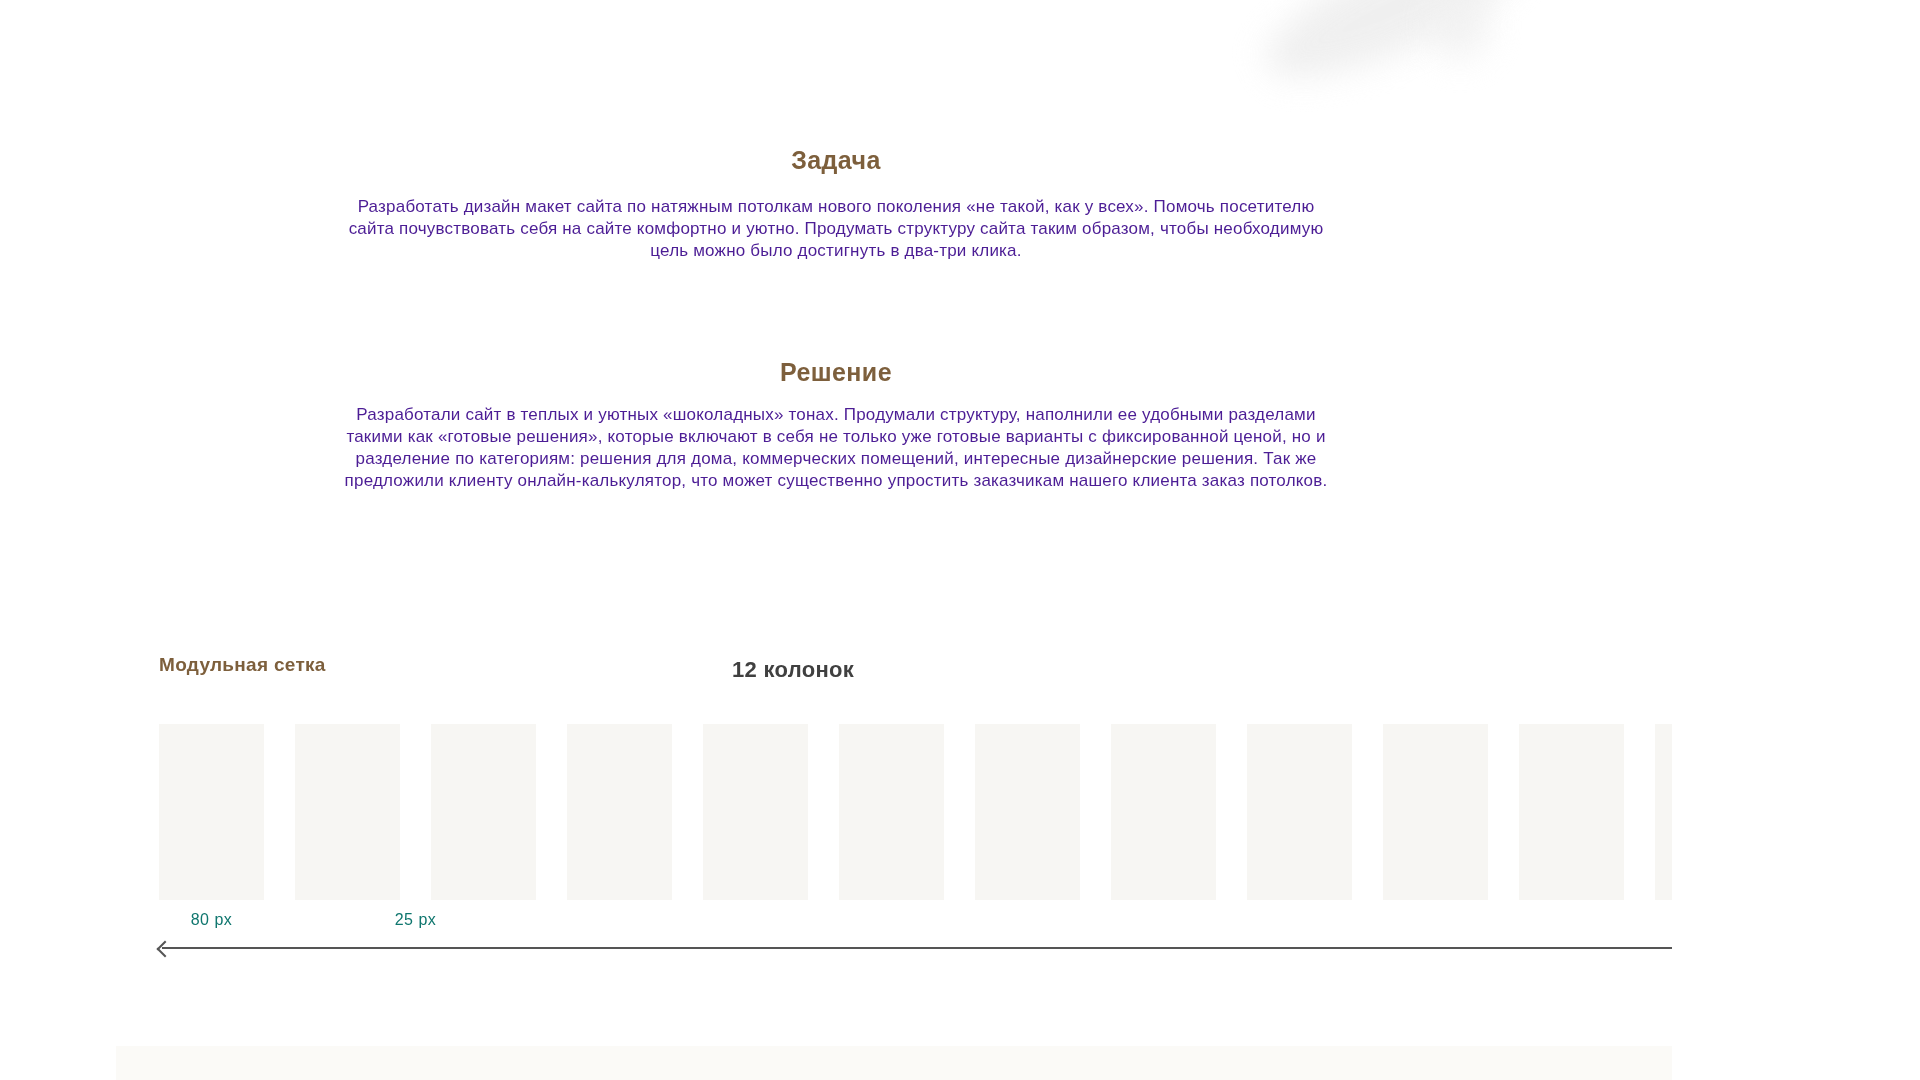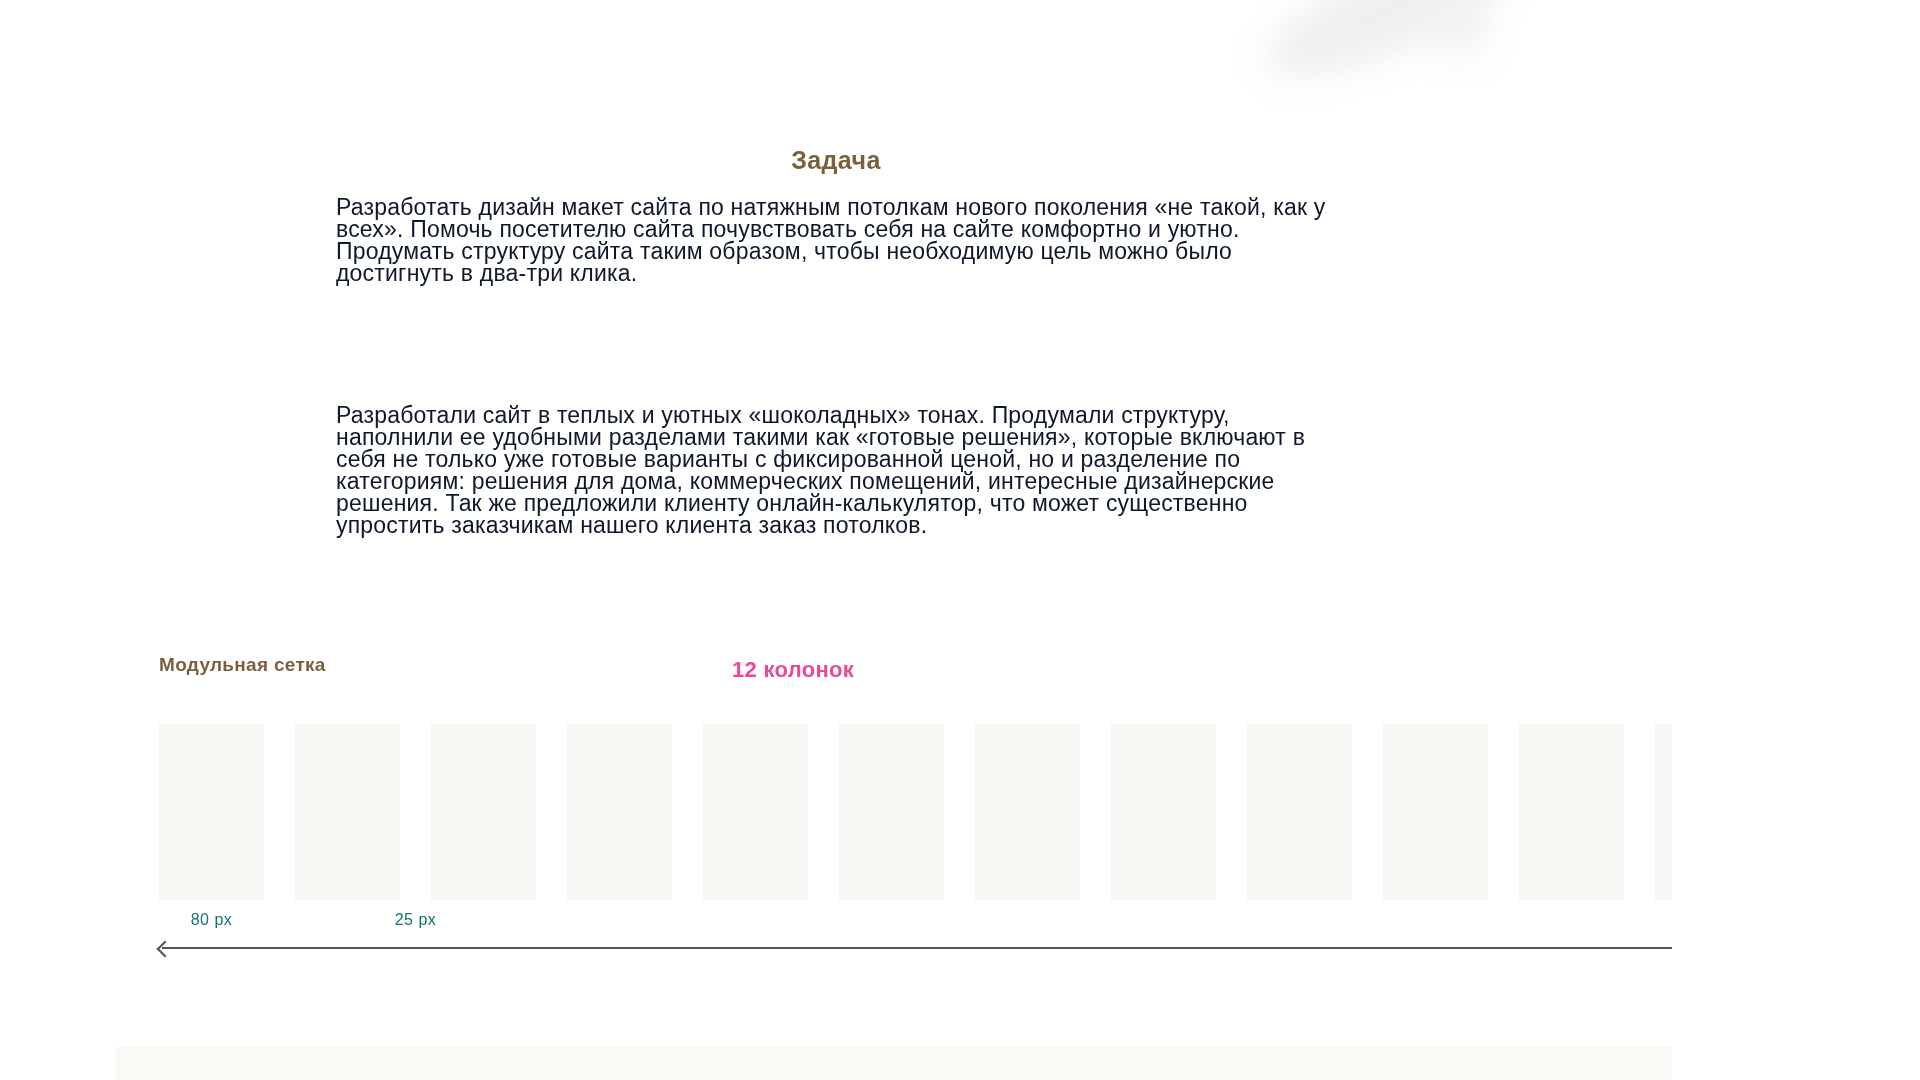--- a/index.html
+++ b/index.html
@@ -42,9 +42,9 @@
   .section-body{
     position:absolute;left:50%;transform:translateX(-50%);
     width:1000px;margin:0;
-    text-align:left;
-    font-size:23px;line-height:22px;letter-spacing:.2px;
-    color:#0f172a;
+    text-align:center;
+    font-size:17px;line-height:22px;letter-spacing:.2px;
+    color:#4c1d95;
   }
   #task-title{top:146px;}
   #task-body{top:196px;}

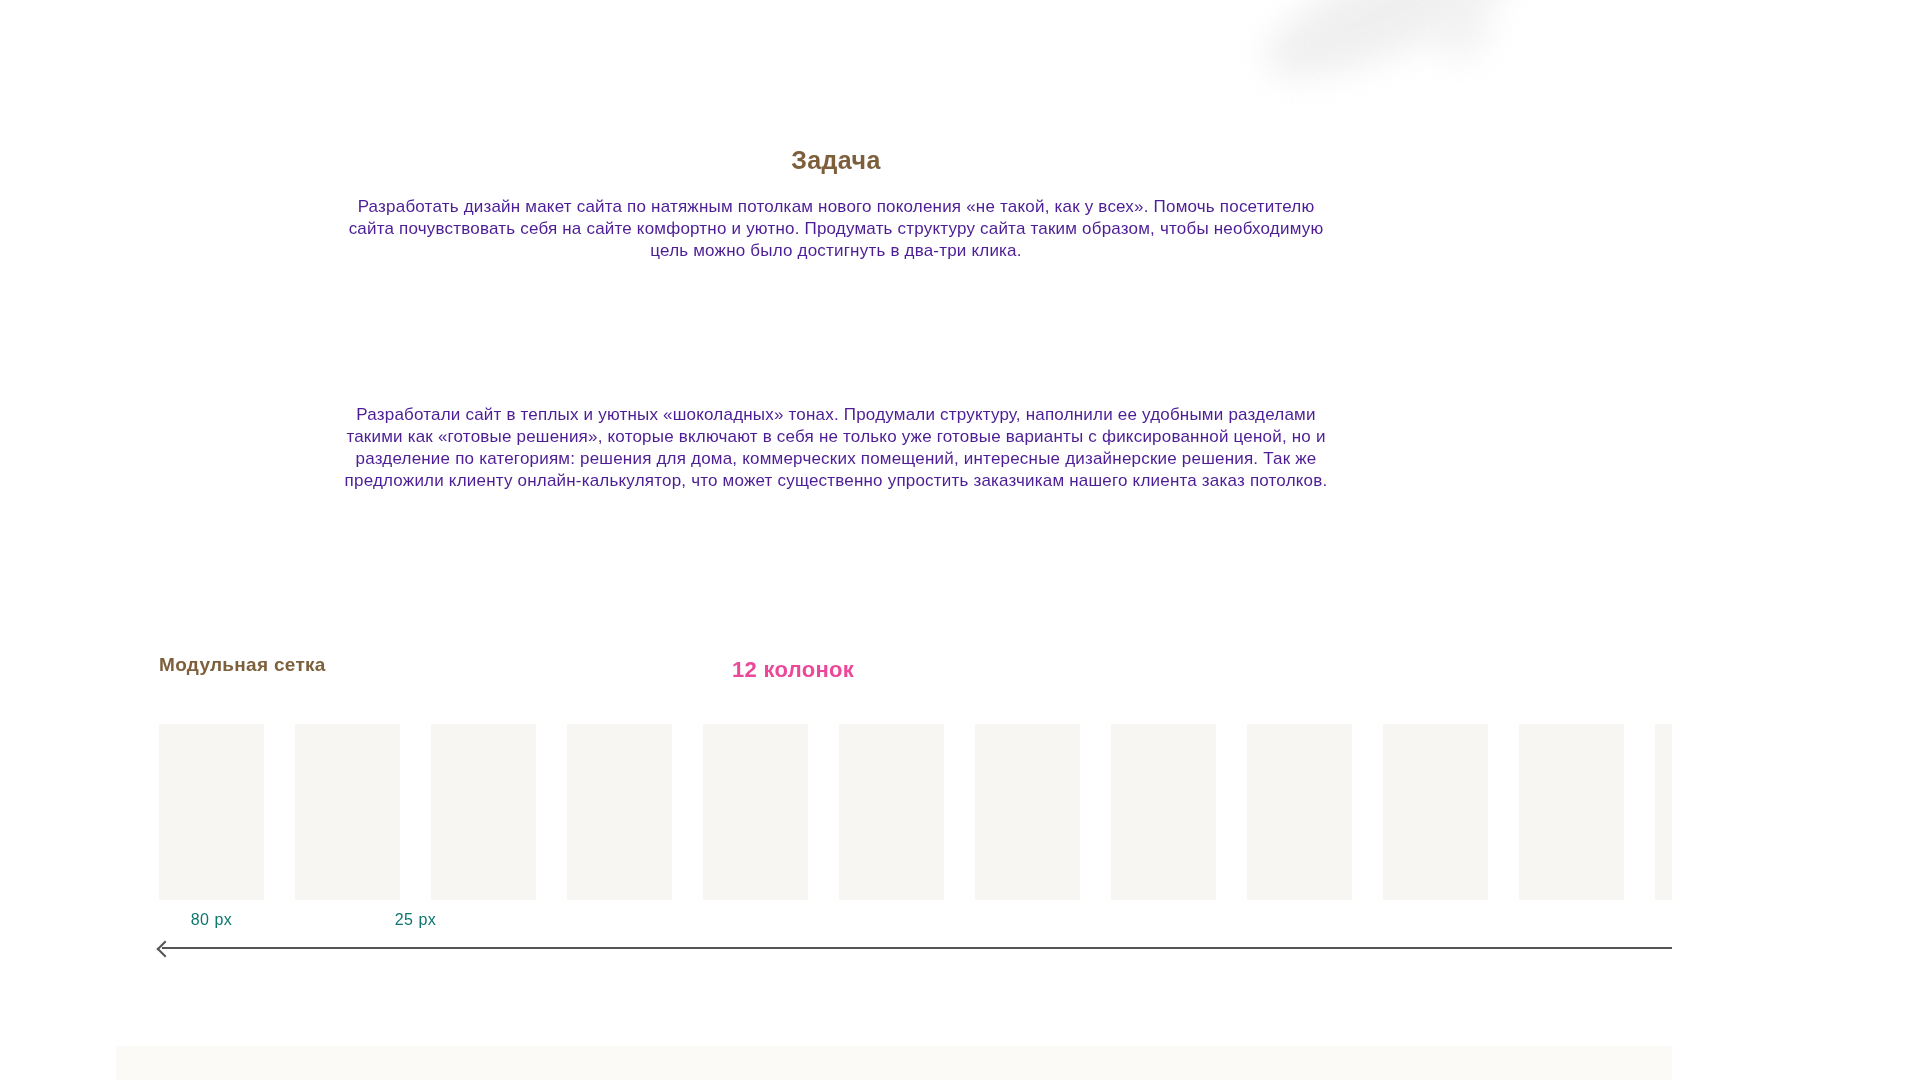--- a/index.html
+++ b/index.html
@@ -113,6 +113,7 @@
   <h2 id="task-title" class="section-title">Задача</h2>
   <p id="task-body" class="section-body">Разработать дизайн макет сайта по натяжным потолкам нового поколения «не такой, как у всех».  Помочь посетителю сайта почувствовать себя на сайте комфортно и уютно. Продумать структуру сайта таким образом, чтобы необходимую цель можно было достигнуть в два-три клика.</p>
 
+  <h2 id="solution-title" class="section-title">Решение</h2>
   <p id="solution-body" class="section-body">Разработали сайт в теплых и уютных «шоколадных» тонах. Продумали структуру, наполнили ее удобными разделами такими как «готовые решения», которые включают в себя не только уже готовые варианты с фиксированной ценой, но и разделение по категориям: решения для дома, коммерческих помещений, интересные дизайнерские решения. Так же предложили клиенту онлайн-калькулятор, что может существенно упростить заказчикам нашего клиента заказ потолков.</p>
 
   <h3 class="grid-title">Модульная сетка</h3>

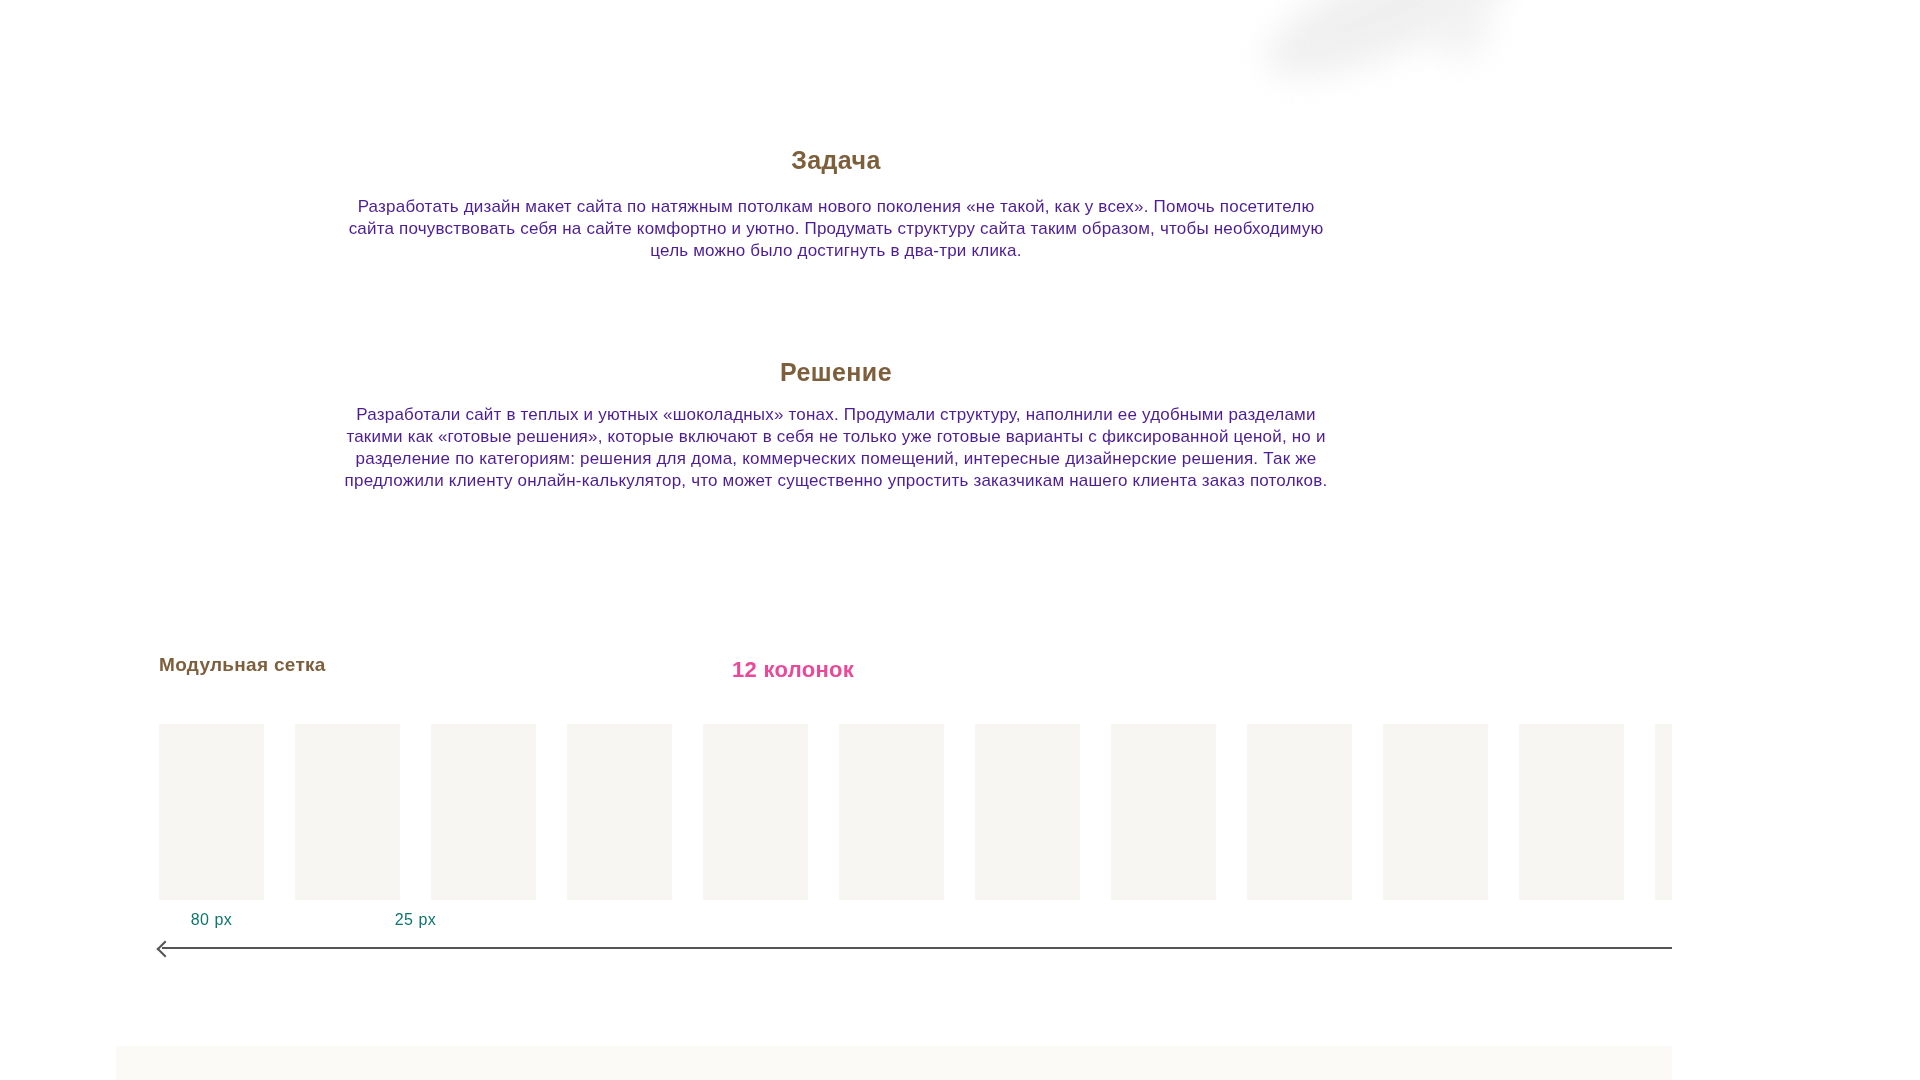--- a/index.html
+++ b/index.html
@@ -60,7 +60,7 @@
   .grid-subtitle{
     position:absolute;left:732px;top:657px;margin:0;
     font-size:22px;font-weight:600;letter-spacing:.3px;
-    color:#ec4899;
+    color:#404040;
   }
   .grid-columns{
     position:absolute;left:159px;top:724px;

